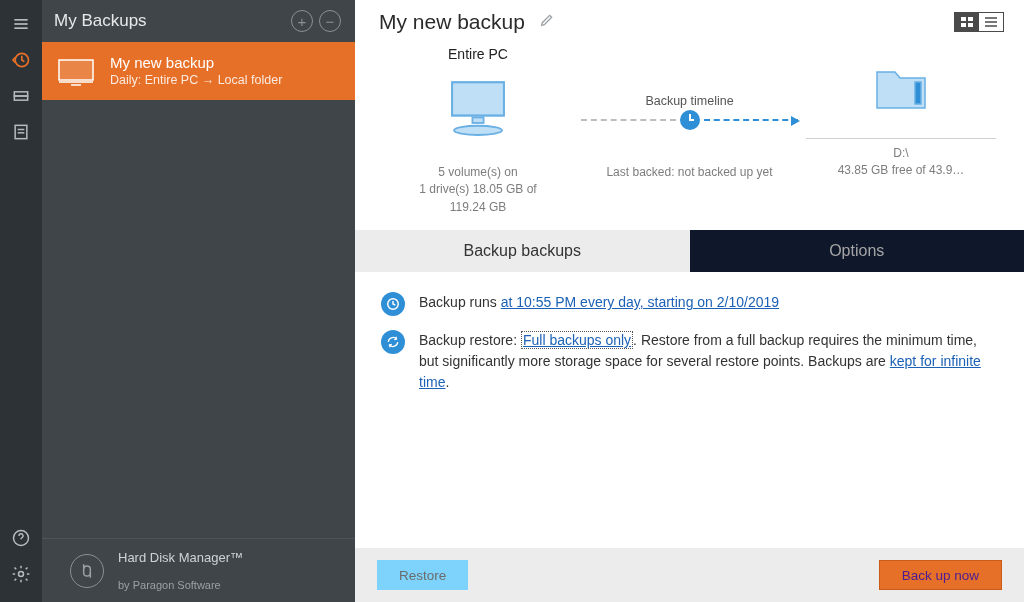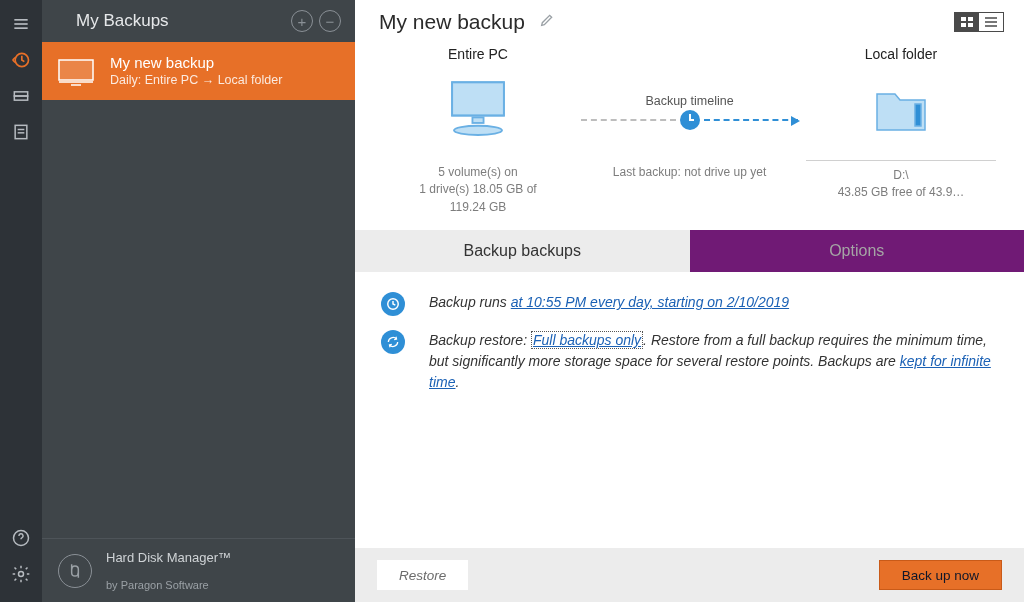--- a/index.html
+++ b/index.html
@@ -14,7 +14,7 @@
 
   
   .leftpanel { width: 313px; background: #3f4549; display: flex; flex-direction: column; }
-  .lp-header { height: 42px; display: flex; align-items: center; padding: 0 14px 0 34px; color: #e6e8ea; }
+  .lp-header { height: 42px; display: flex; align-items: center; padding: 0 14px 0 12px; color: #e6e8ea; }
   .lp-header .title { font-size: 17px; font-weight: 400; flex: 1; }
   .lp-header .hbtn { width: 22px; height: 22px; border-radius: 50%; border: 1.5px solid #8a9096; color: #8a9096; display: flex; align-items: center; justify-content: center; font-size: 15px; margin-left: 6px; cursor: pointer; }
 

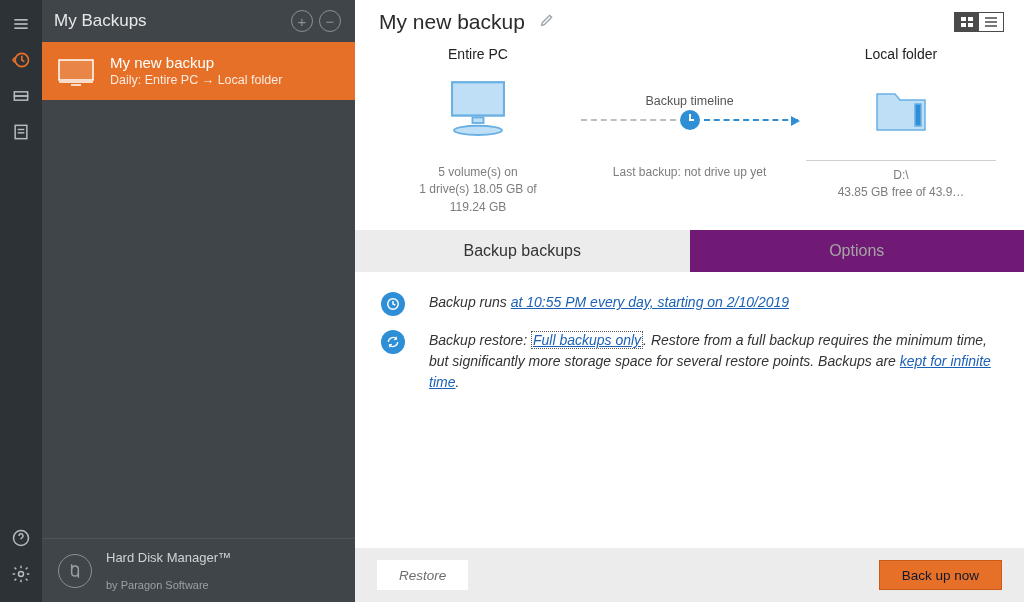--- a/index.html
+++ b/index.html
@@ -225,7 +225,6 @@
     </div>
 
     <div class="col">
-      <div class="coltitle">Local folder</div>
       <div class="art">
         <svg class="folder-svg" viewBox="0 0 60 60" fill="#bedff5" stroke="#6ab0e4" stroke-width="1.5">
             <path d="M6 14h18l5 6h25v30H6z"></path>

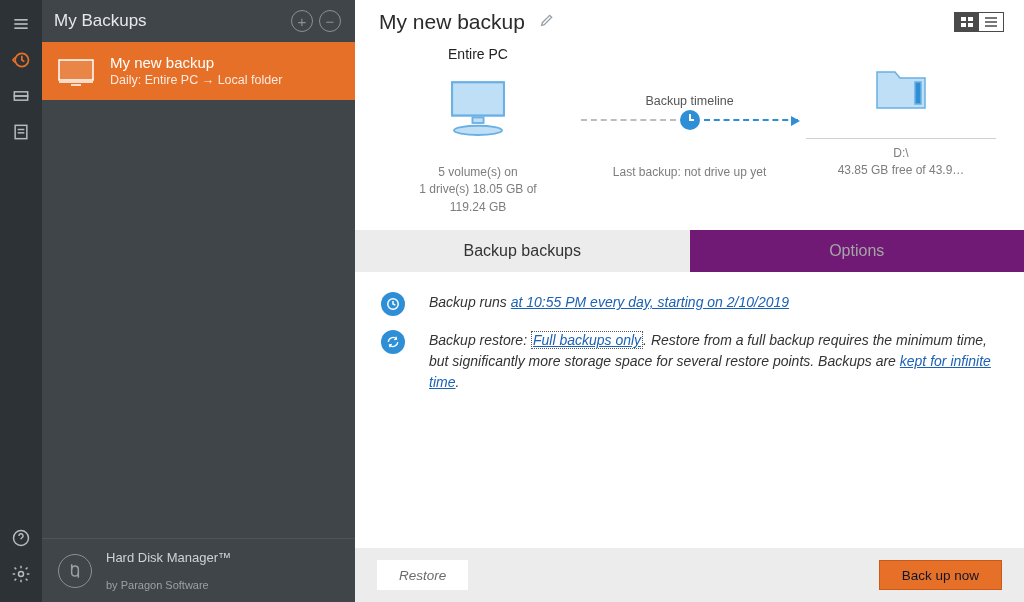--- a/index.html
+++ b/index.html
@@ -220,7 +220,7 @@
         </div>
       </div>
       <div class="info">
-        <div>Last backup: not drive up yet</div>
+        <div>Last backed: not backed up yet</div>
       </div>
     </div>
 

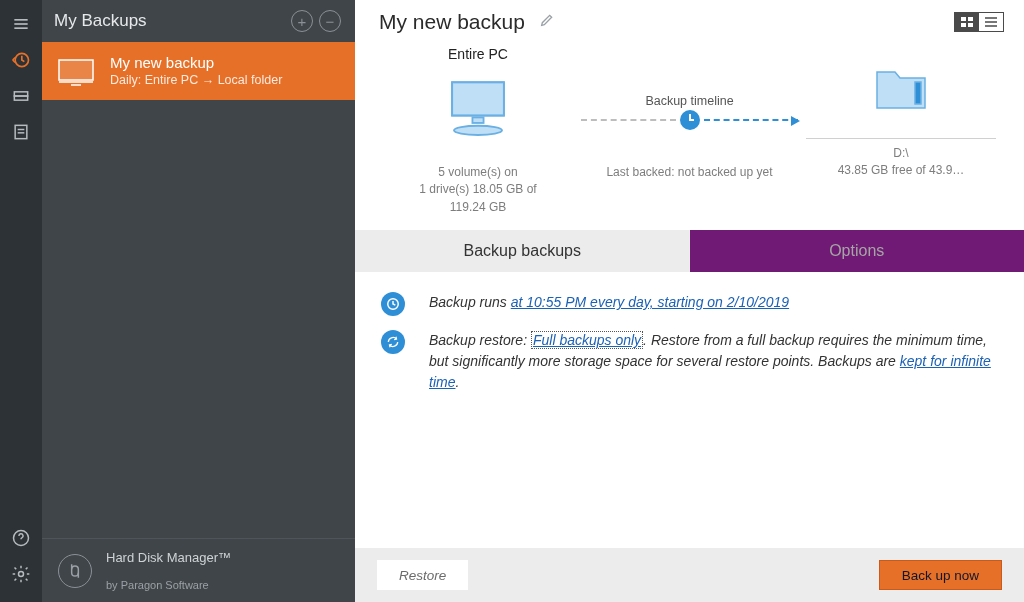--- a/index.html
+++ b/index.html
@@ -61,7 +61,7 @@
   .tabs { display: flex; height: 42px; margin-top: 6px; }
   .tab { flex: 1; display: flex; align-items: center; justify-content: center; font-size: 16px; cursor: pointer; }
   .tab.active { background: #ececec; color: #333; }
-  .tab.inactive { background: #701a75; color: #a5a5a5; }
+  .tab.inactive { background: #0f172a; color: #a5a5a5; }
 
   
   .strategy { padding: 20px 26px; font-size: 14px; color: #333; }

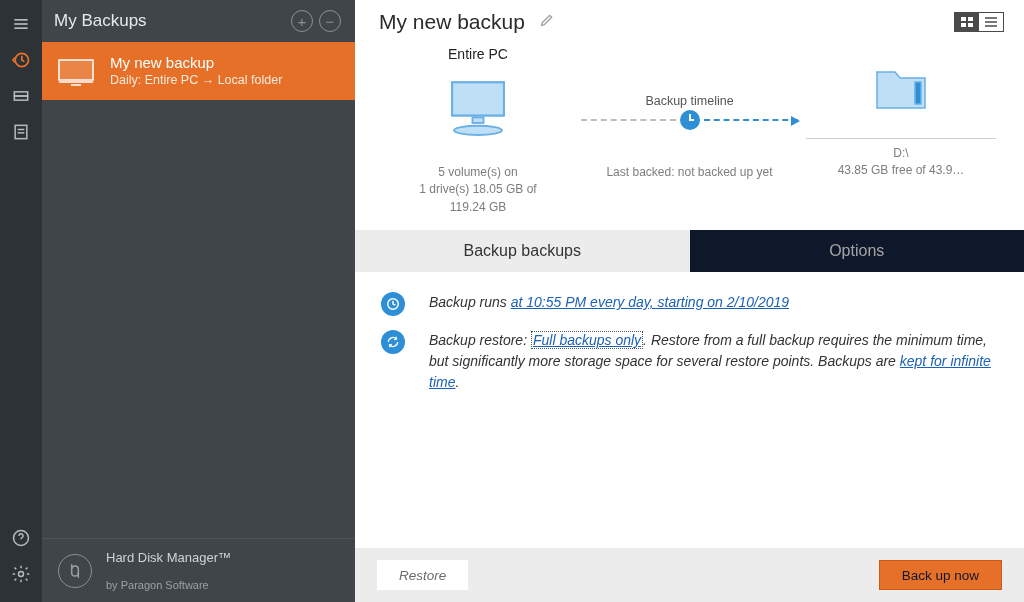--- a/index.html
+++ b/index.html
@@ -65,7 +65,7 @@
 
   
   .strategy { padding: 20px 26px; font-size: 14px; color: #333; }
-  .srow { display: flex; gap: 24px; margin-bottom: 14px; font-style: italic; }
+  .srow { display: flex; gap: 14px; margin-bottom: 14px; }
   .srow .sicon { width: 24px; height: 24px; border-radius: 50%; background: #2f8fd6; flex-shrink: 0; display: flex; align-items: center; justify-content: center; }
   .srow .stext { line-height: 1.5; }
   a.lnk { color: #1b61b5; text-decoration: underline; cursor: pointer; }

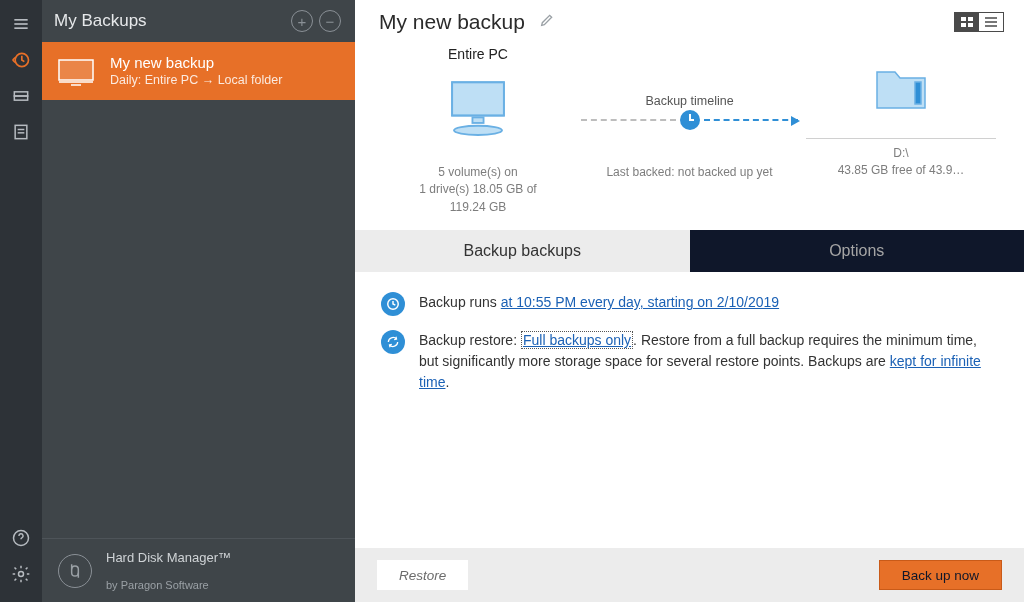--- a/index.html
+++ b/index.html
@@ -24,7 +24,7 @@
   .backup-item .sub { font-size: 12.5px; color: rgba(255,255,255,0.85); margin-top: 2px; }
 
   .lp-spacer { flex: 1; }
-  .lp-footer { height: 64px; border-top: 1px solid #4e5459; display: flex; align-items: center; padding: 0 16px; gap: 14px; color: #cfd3d6; }
+  .lp-footer { height: 64px; border-top: 1px solid #4e5459; display: flex; align-items: center; padding: 0 28px; gap: 14px; color: #cfd3d6; }
   .lp-footer .logo { width: 34px; height: 34px; border: 1.5px solid #8a9096; border-radius: 50%; display: flex; align-items: center; justify-content: center; }
   .lp-footer .brand { font-size: 13px; }
   .lp-footer .by { font-size: 11px; color: #9aa0a5; margin-top: 14px; }

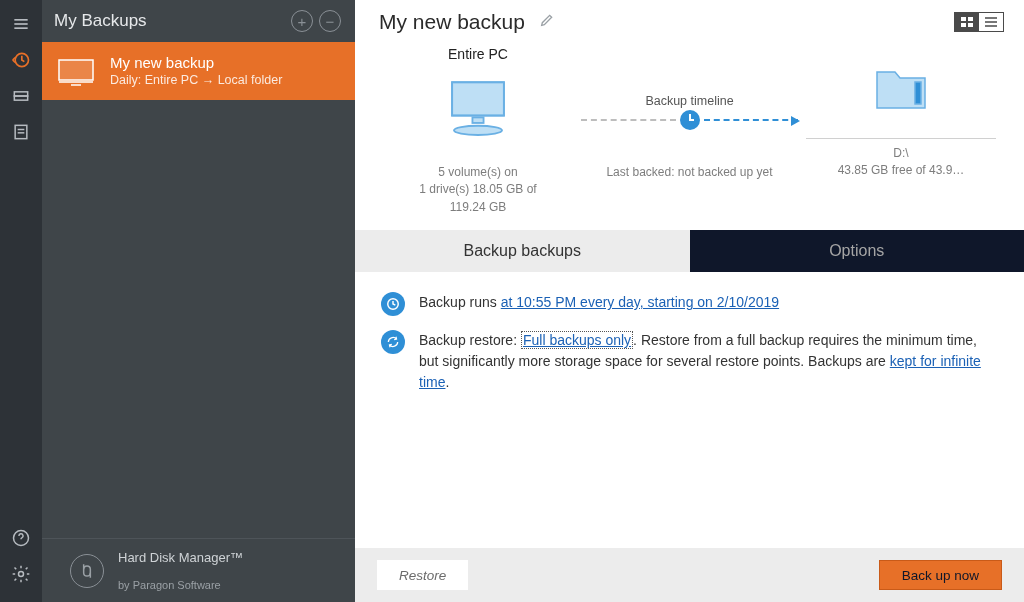--- a/index.html
+++ b/index.html
@@ -74,7 +74,7 @@
   .m-spacer { flex: 1; }
   .m-footer { height: 54px; background: #ececec; display: flex; align-items: center; padding: 0 22px; gap: 12px; }
   .btn { height: 30px; padding: 0 22px; font-size: 13.5px; border: none; cursor: pointer; }
-  .btn.restore { background: #ffffff; color: #6b6b6b; font-style: italic; }
+  .btn.restore { background: #7dd3fc; color: #6b6b6b; }
   .btn.backup { background: #e77028; color: #0f172a; border: 1px solid #c95a18; }
   .m-footer .fspacer { flex: 1; }
 

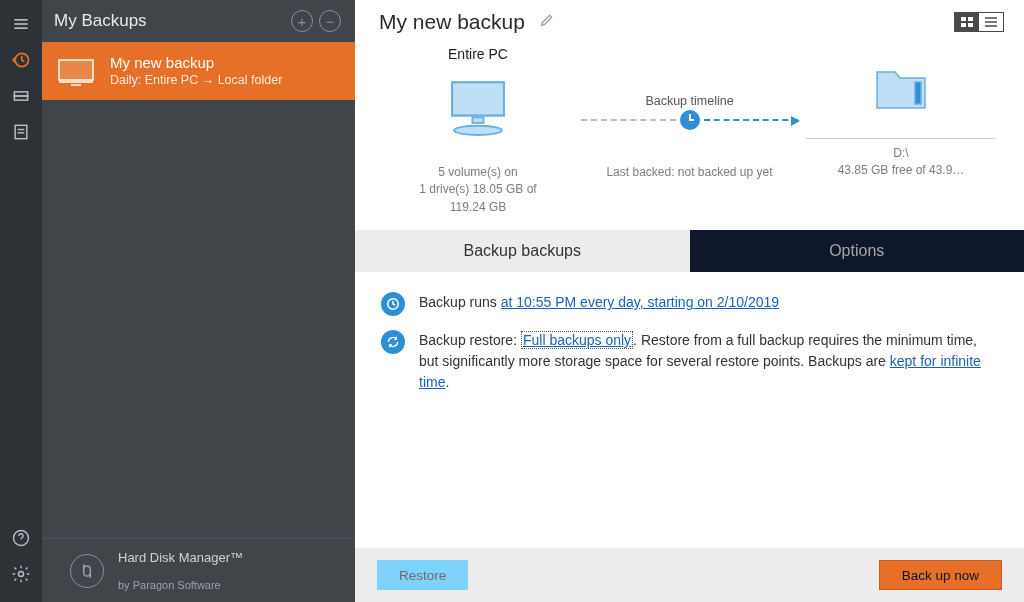--- a/index.html
+++ b/index.html
@@ -75,7 +75,7 @@
   .m-footer { height: 54px; background: #ececec; display: flex; align-items: center; padding: 0 22px; gap: 12px; }
   .btn { height: 30px; padding: 0 22px; font-size: 13.5px; border: none; cursor: pointer; }
   .btn.restore { background: #7dd3fc; color: #6b6b6b; }
-  .btn.backup { background: #e77028; color: #0f172a; border: 1px solid #c95a18; }
+  .btn.backup { background: #e77028; color: #4c1d95; border: 1px solid #c95a18; }
   .m-footer .fspacer { flex: 1; }
 
   

